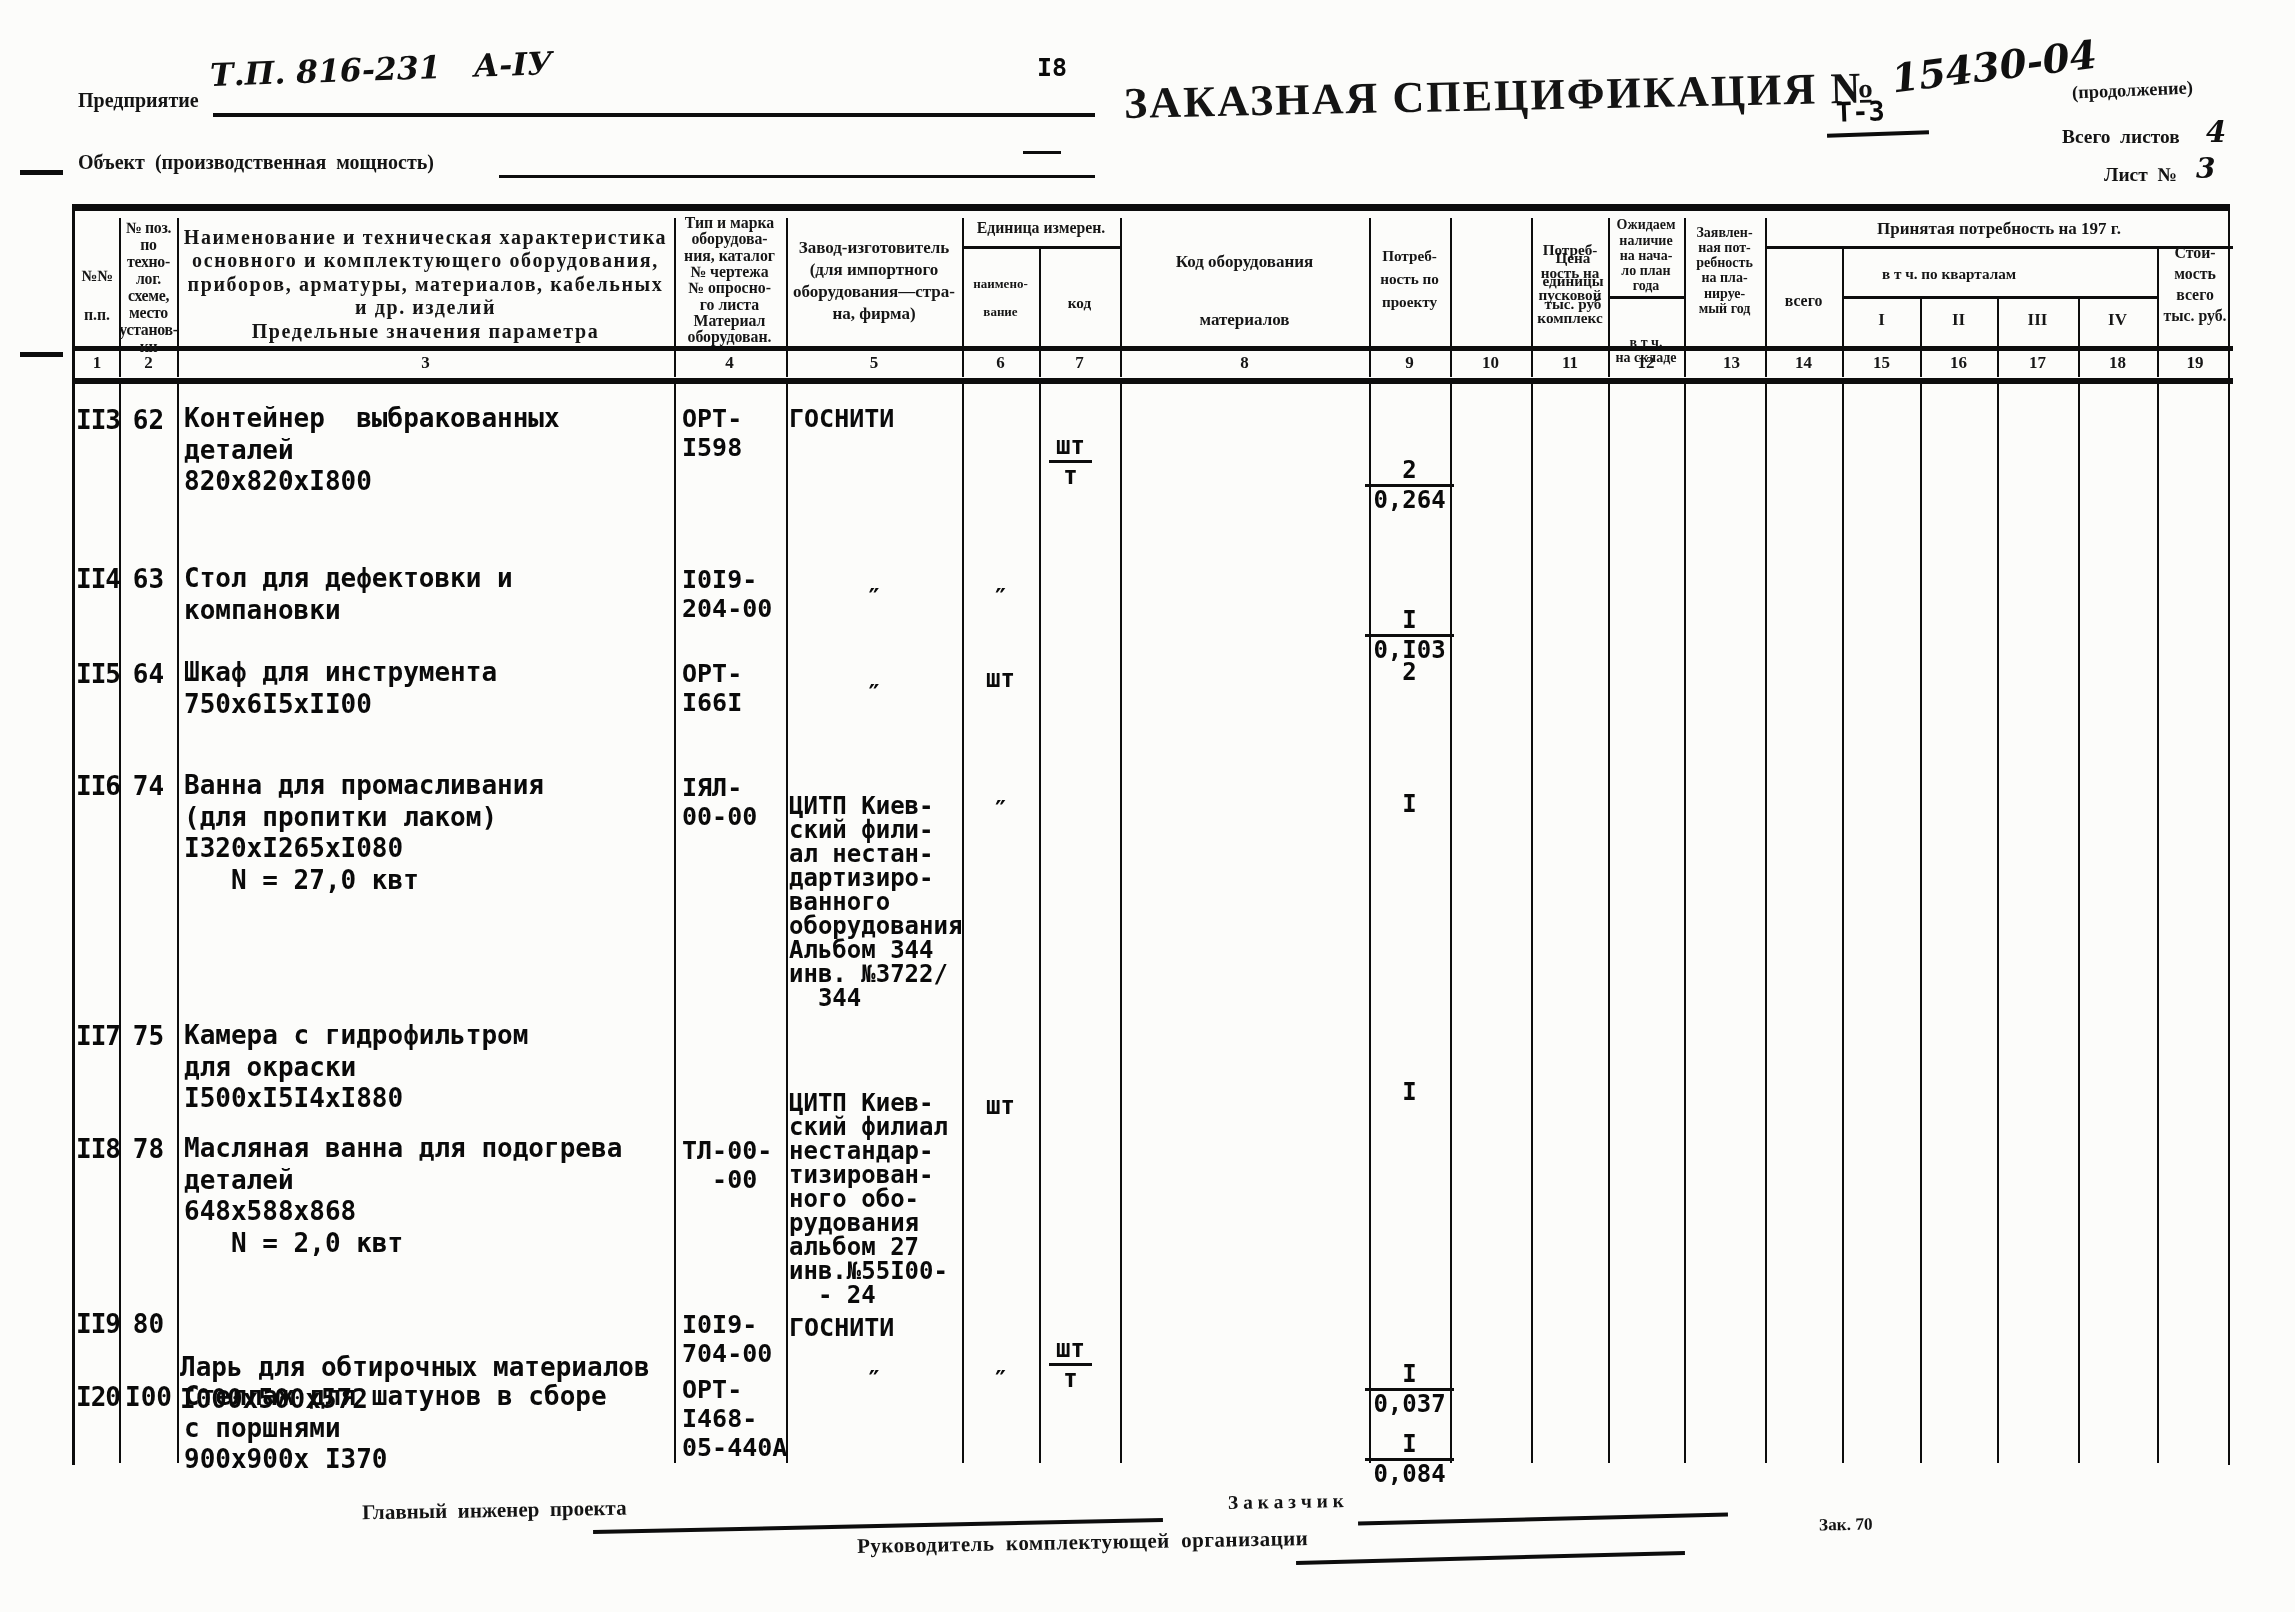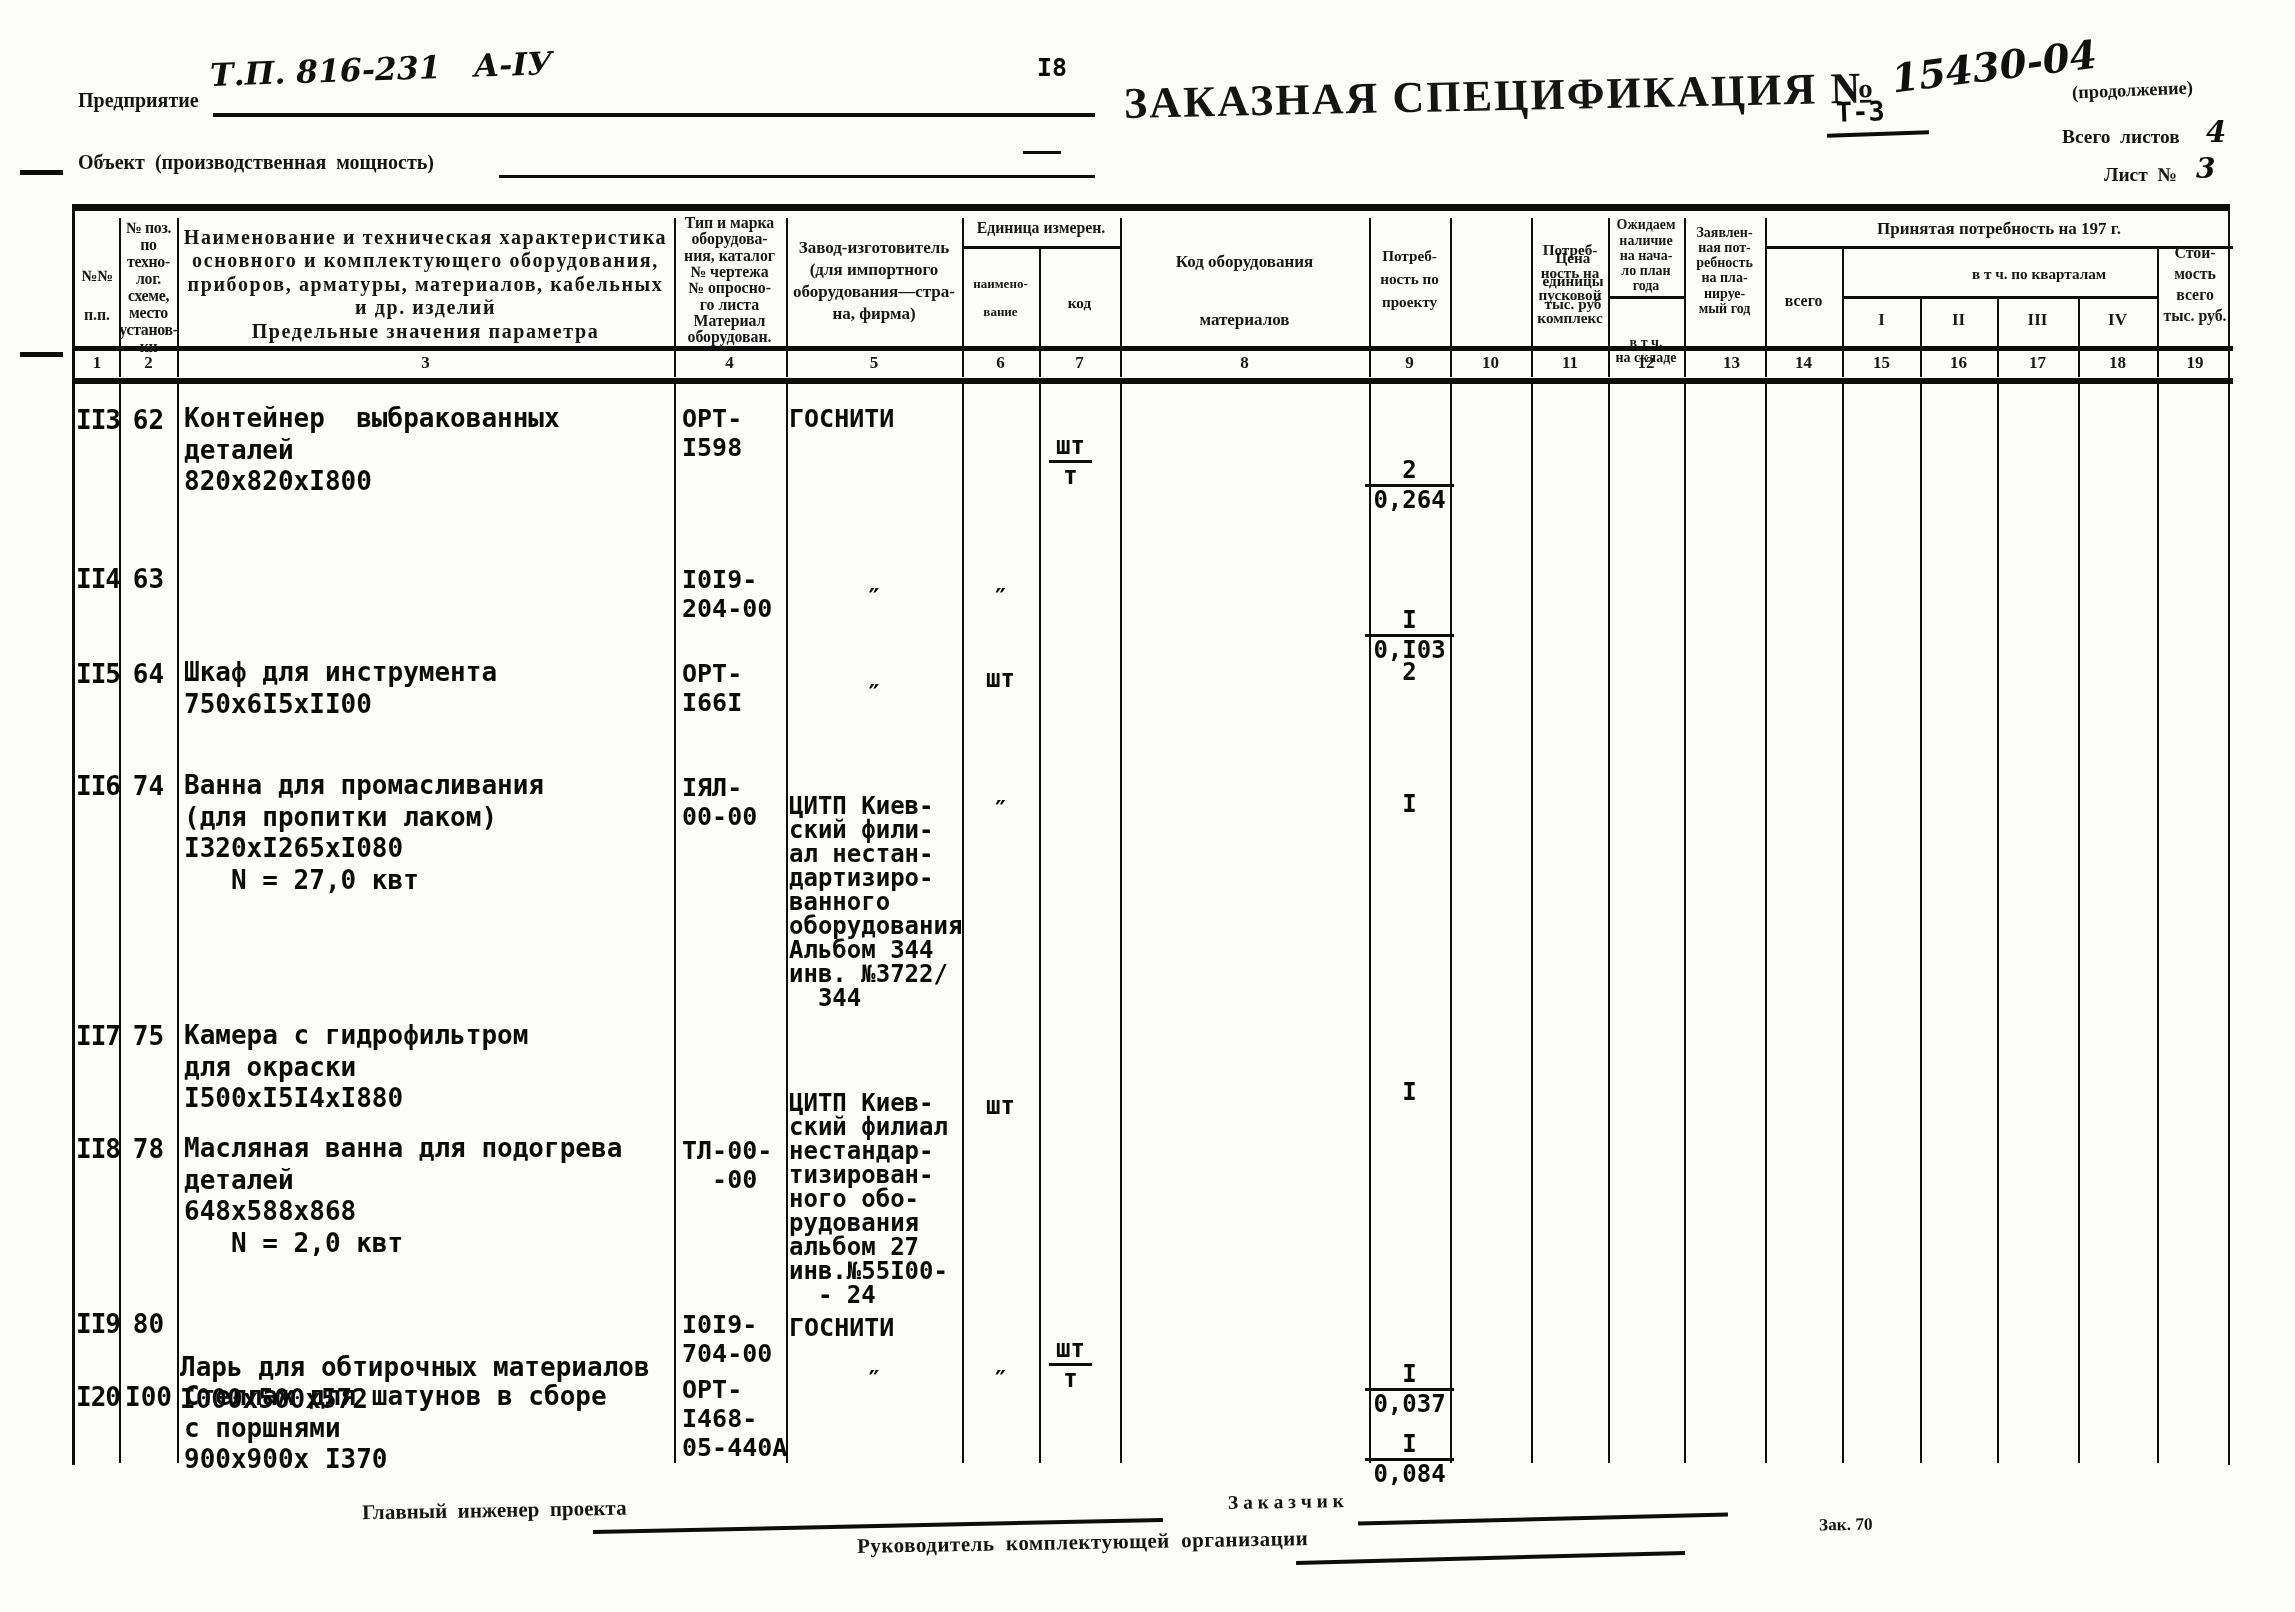--- a/index.html
+++ b/index.html
@@ -173,7 +173,7 @@
 мый год</div>
     <div class="abs hc c" style="left:1690px;top:7.9px;width:468px;font-size:17px;">Принятая  потребность  на 197   г.</div>
     <div class="abs hc c" style="left:1690px;top:81px;width:77px;font-size:15.8px;">всего</div>
-    <div class="abs hc c" style="left:1767px;top:54px;width:314px;font-size:15.2px;padding-left:40px;">в  т  ч.  по  кварталам</div>
+    <div class="abs hc c" style="left:1717px;top:54px;width:314px;font-size:15.2px;">в  т  ч.  по  кварталам</div>
     <div class="abs hc c" style="left:1767px;top:99px;width:79px;font-size:17px;">I</div>
     <div class="abs hc c" style="left:1845px;top:99px;width:77px;font-size:17px;">II</div>
     <div class="abs hc c" style="left:1922px;top:99px;width:81px;font-size:17px;">III</div>

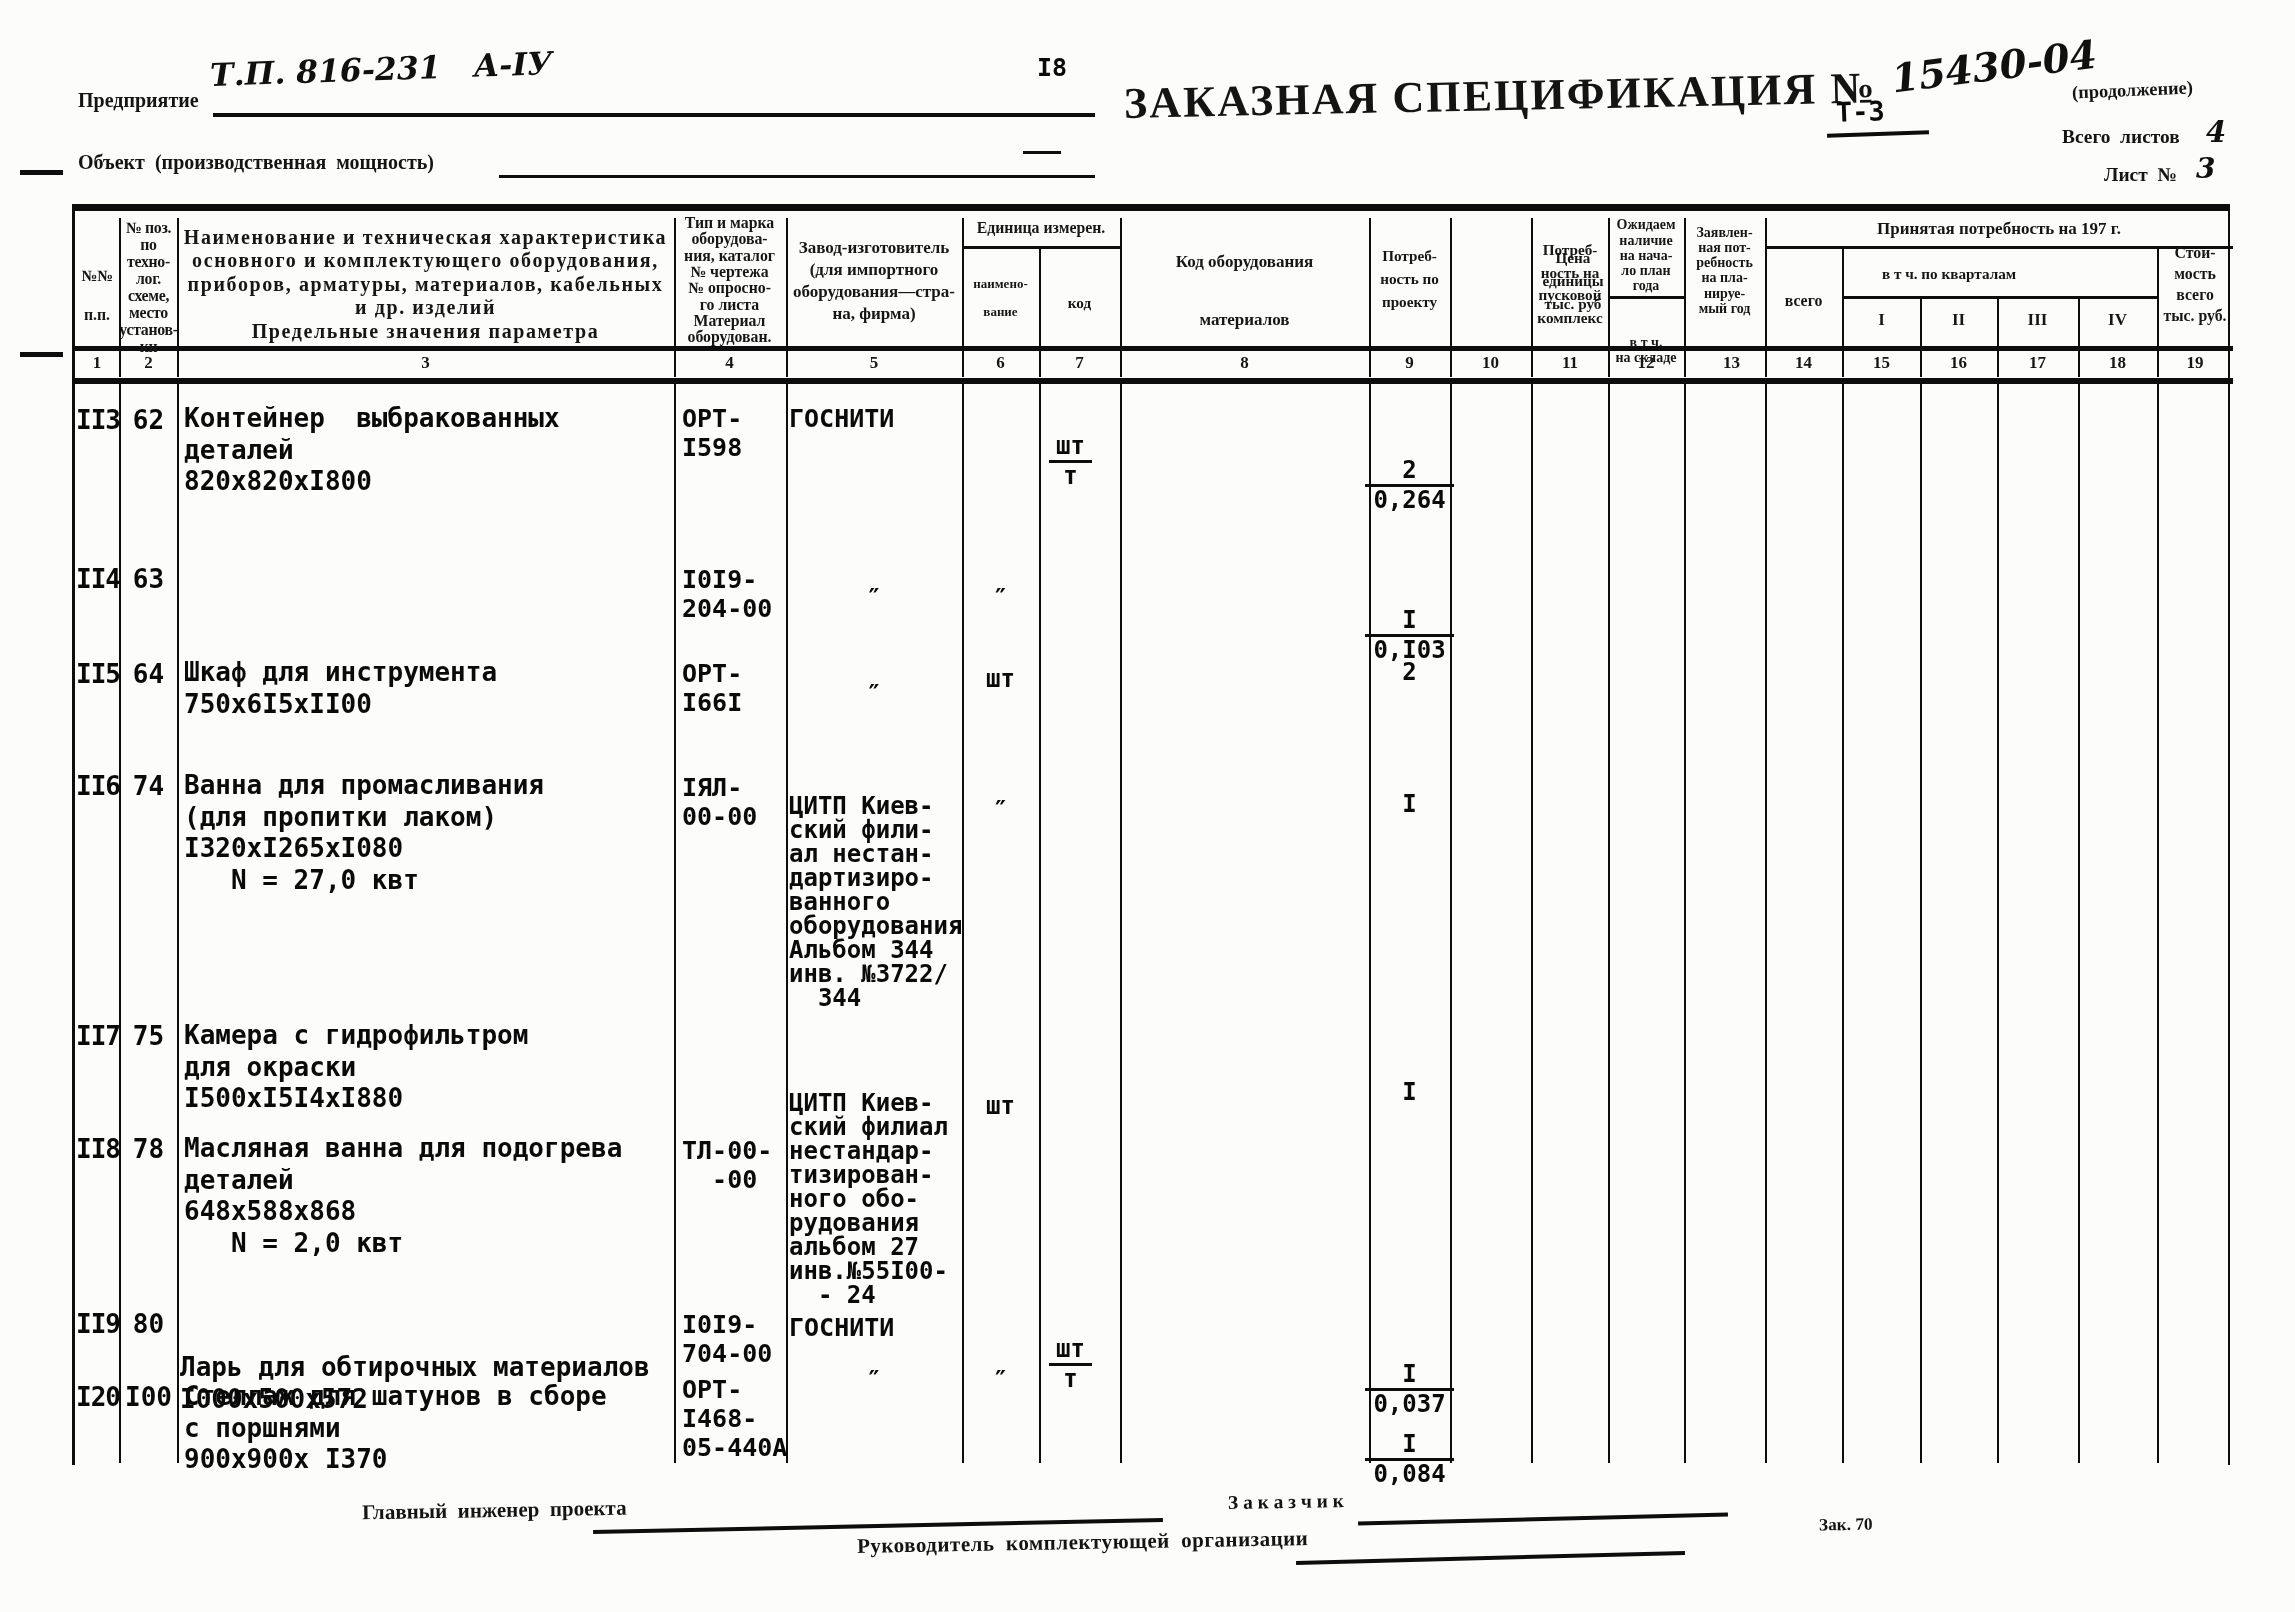--- a/index.html
+++ b/index.html
@@ -200,6 +200,8 @@
 
     <div class="abs typed t50" style="left:1.1px;top:353px;letter-spacing:-1.1px;">ІІ4</div>
     <div class="abs typed t50 c" style="left:44px;top:353px;width:59px;">63</div>
+    <div class="abs typed t50" style="left:109px;top:352px;">Стол для дефектовки и
+компановки</div>
     <div class="abs typed t48" style="left:607px;top:354px;">І0І9-
 204-00</div>
     <div class="abs typed t46 c" style="left:711px;top:374px;width:176px;">″</div>

